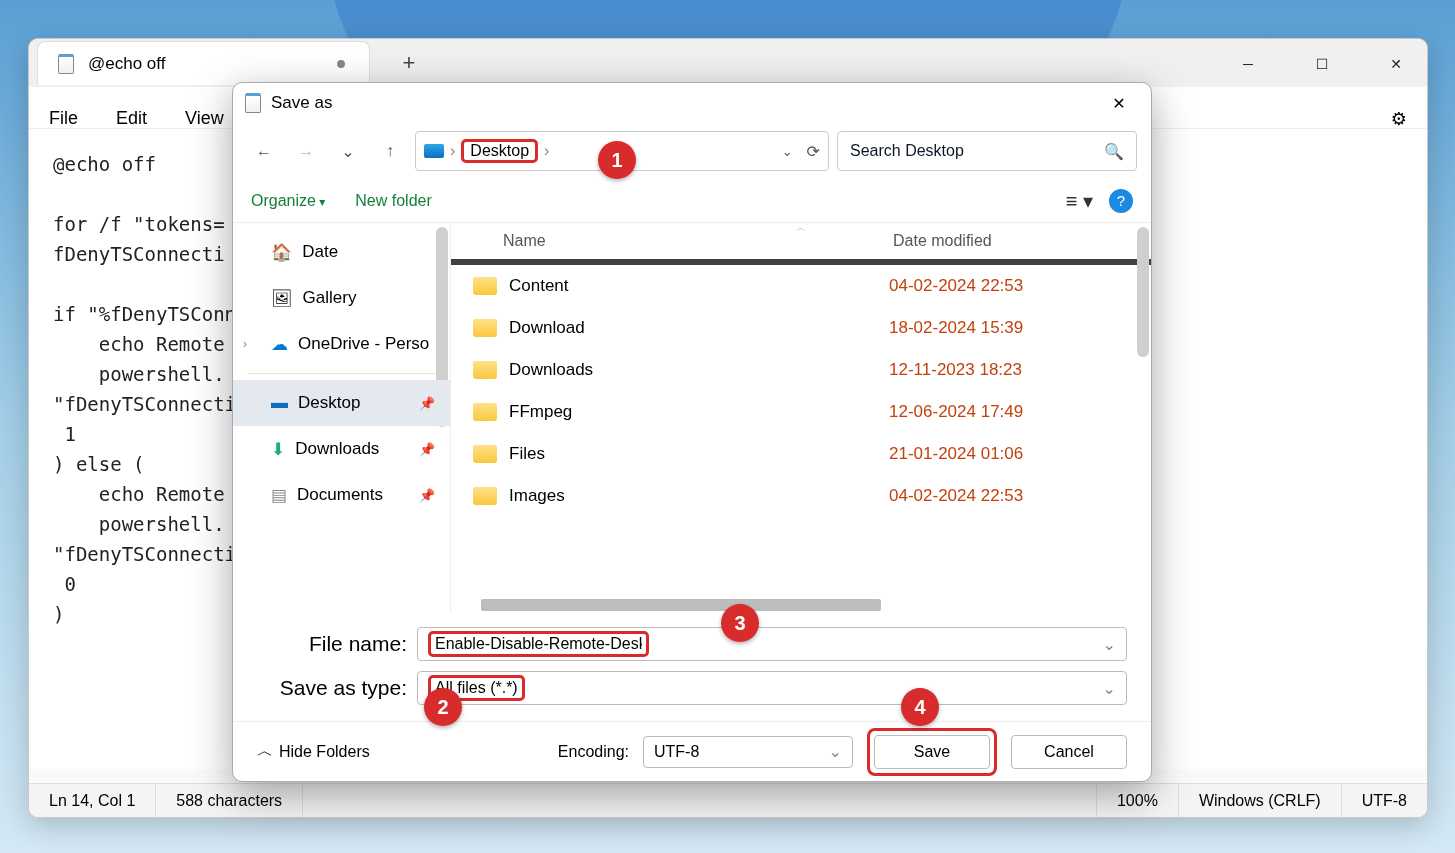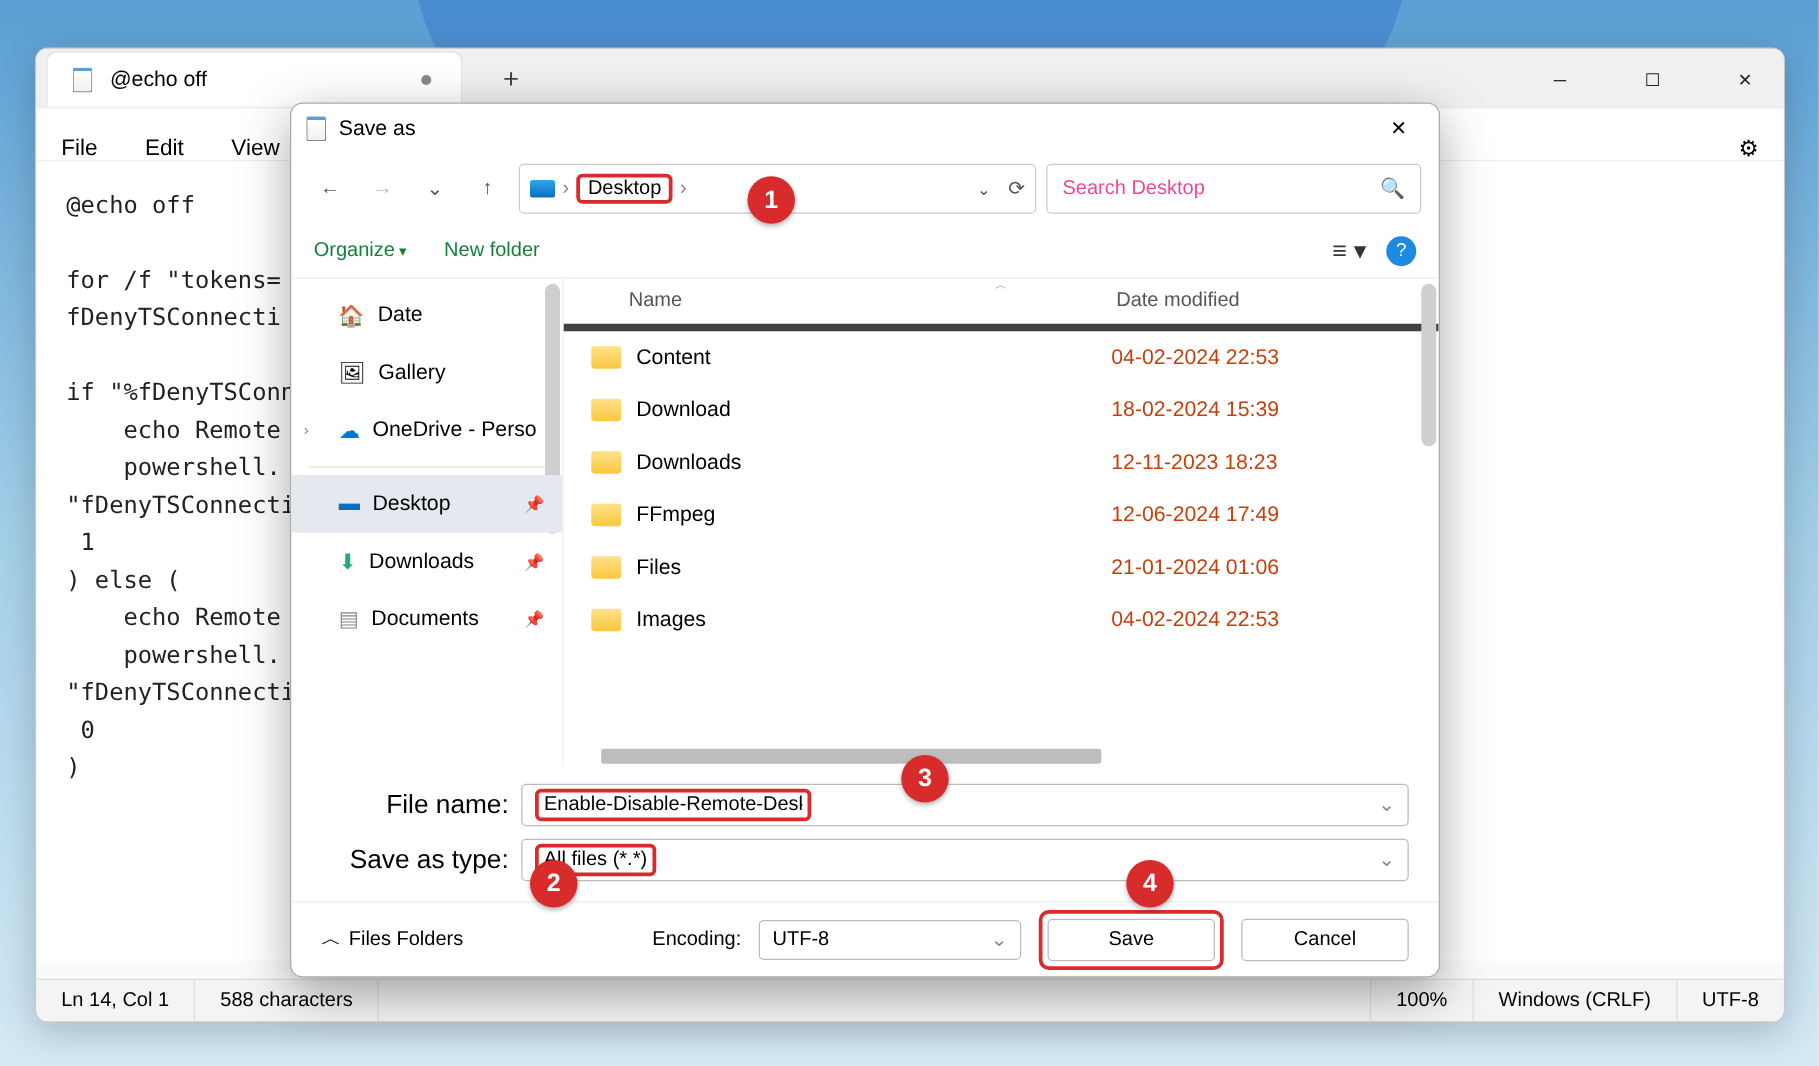--- a/index.html
+++ b/index.html
@@ -34,7 +34,7 @@
 .addr-spacer { flex: 1; }
 .addr-drop { color: #555; font-size: 13px; }
 .addr-refresh { color: #555; padding-left: 8px; font-size: 16px; }
-.search-box { width: 300px; height: 40px; border: 1px solid #ccc; border-radius: 4px; display: flex; align-items: center; padding: 0 12px; color: #ec4899; font-size: 16px; }
+.search-box { width: 300px; height: 40px; border: 1px solid #ccc; border-radius: 4px; display: flex; align-items: center; padding: 0 12px; color: #0f172a; font-size: 16px; }
 .dlg-toolbar { height: 44px; display: flex; align-items: center; padding: 0 18px; gap: 30px; border-bottom: 1px solid #eee; }
 .tb-link { color: #15803d; font-size: 16px; cursor: pointer; }
 .tb-drop::after { content: " ▾"; font-size: 12px; }

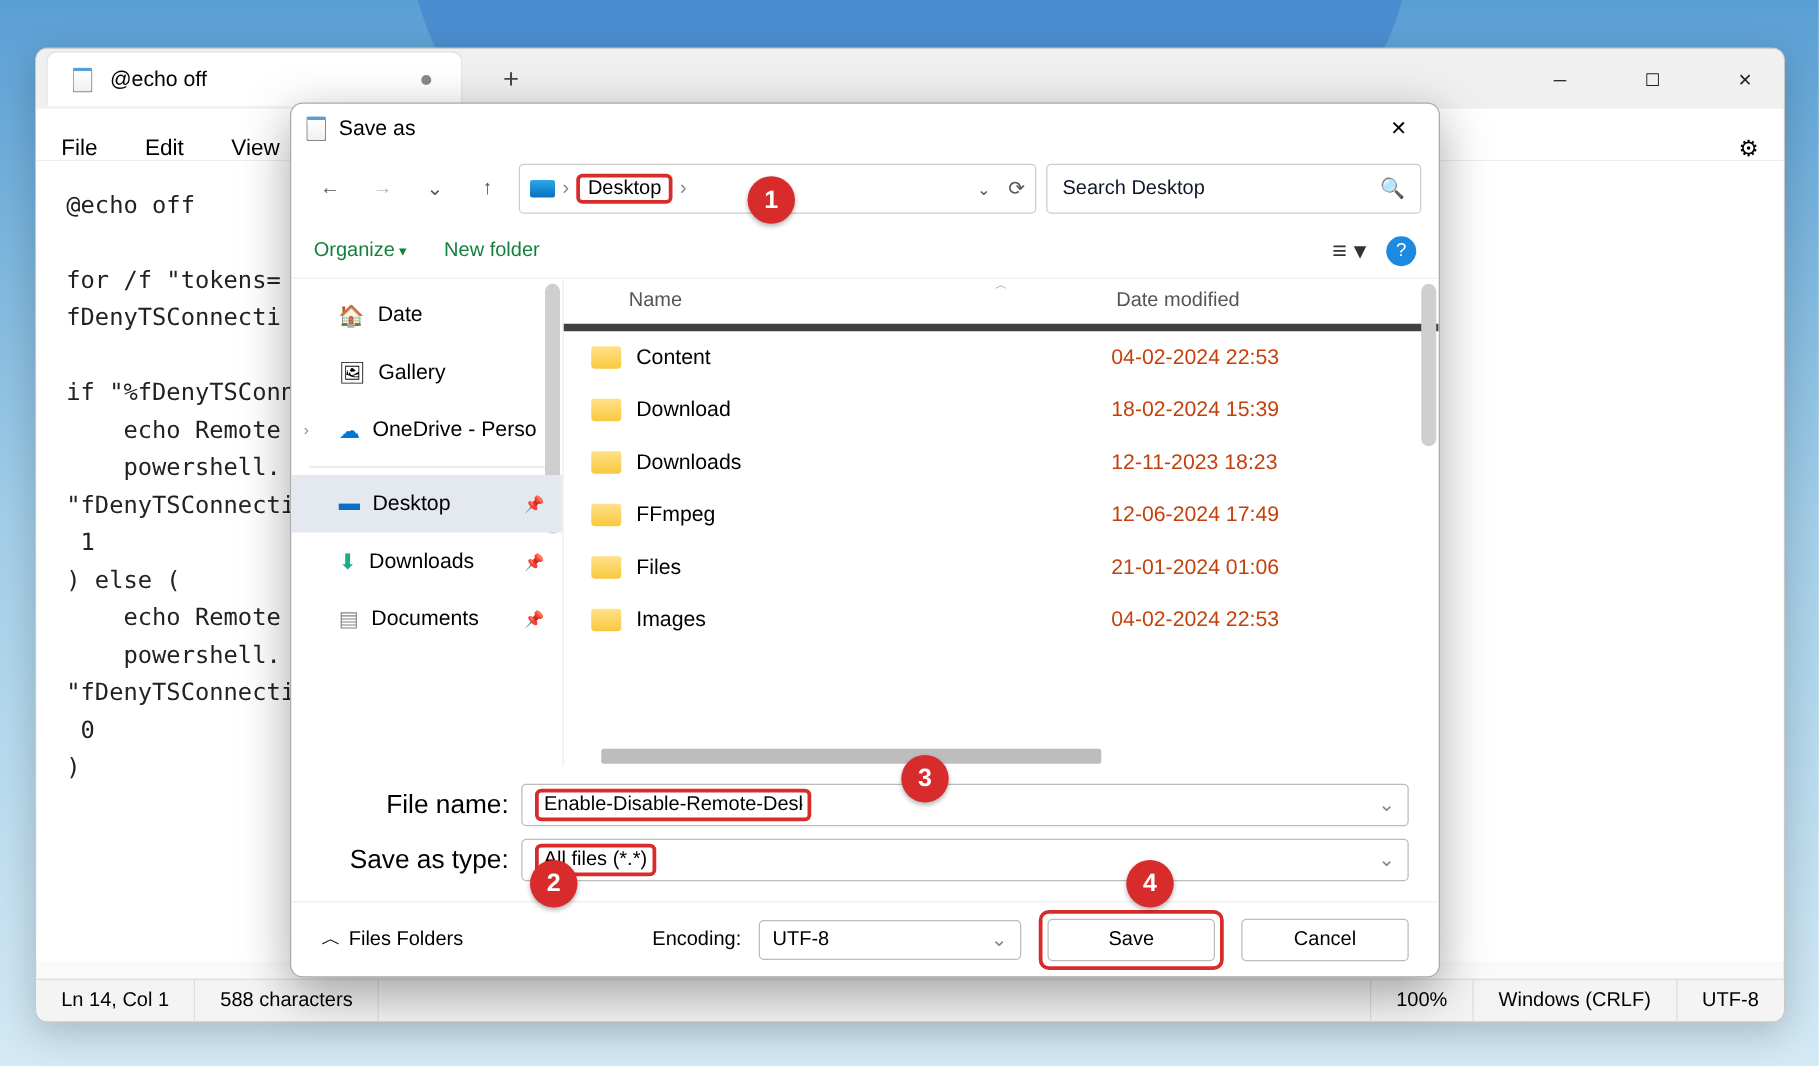--- a/index.html
+++ b/index.html
@@ -258,7 +258,7 @@
   <div class="dlg-bottom">
     <div class="hide-folders">
         <span>︿</span>
-        <span>Files Folders</span>
+        <span>Hide Folders</span>
       </div>
     <span class="enc-label">Encoding:</span>
     <div class="enc-select">

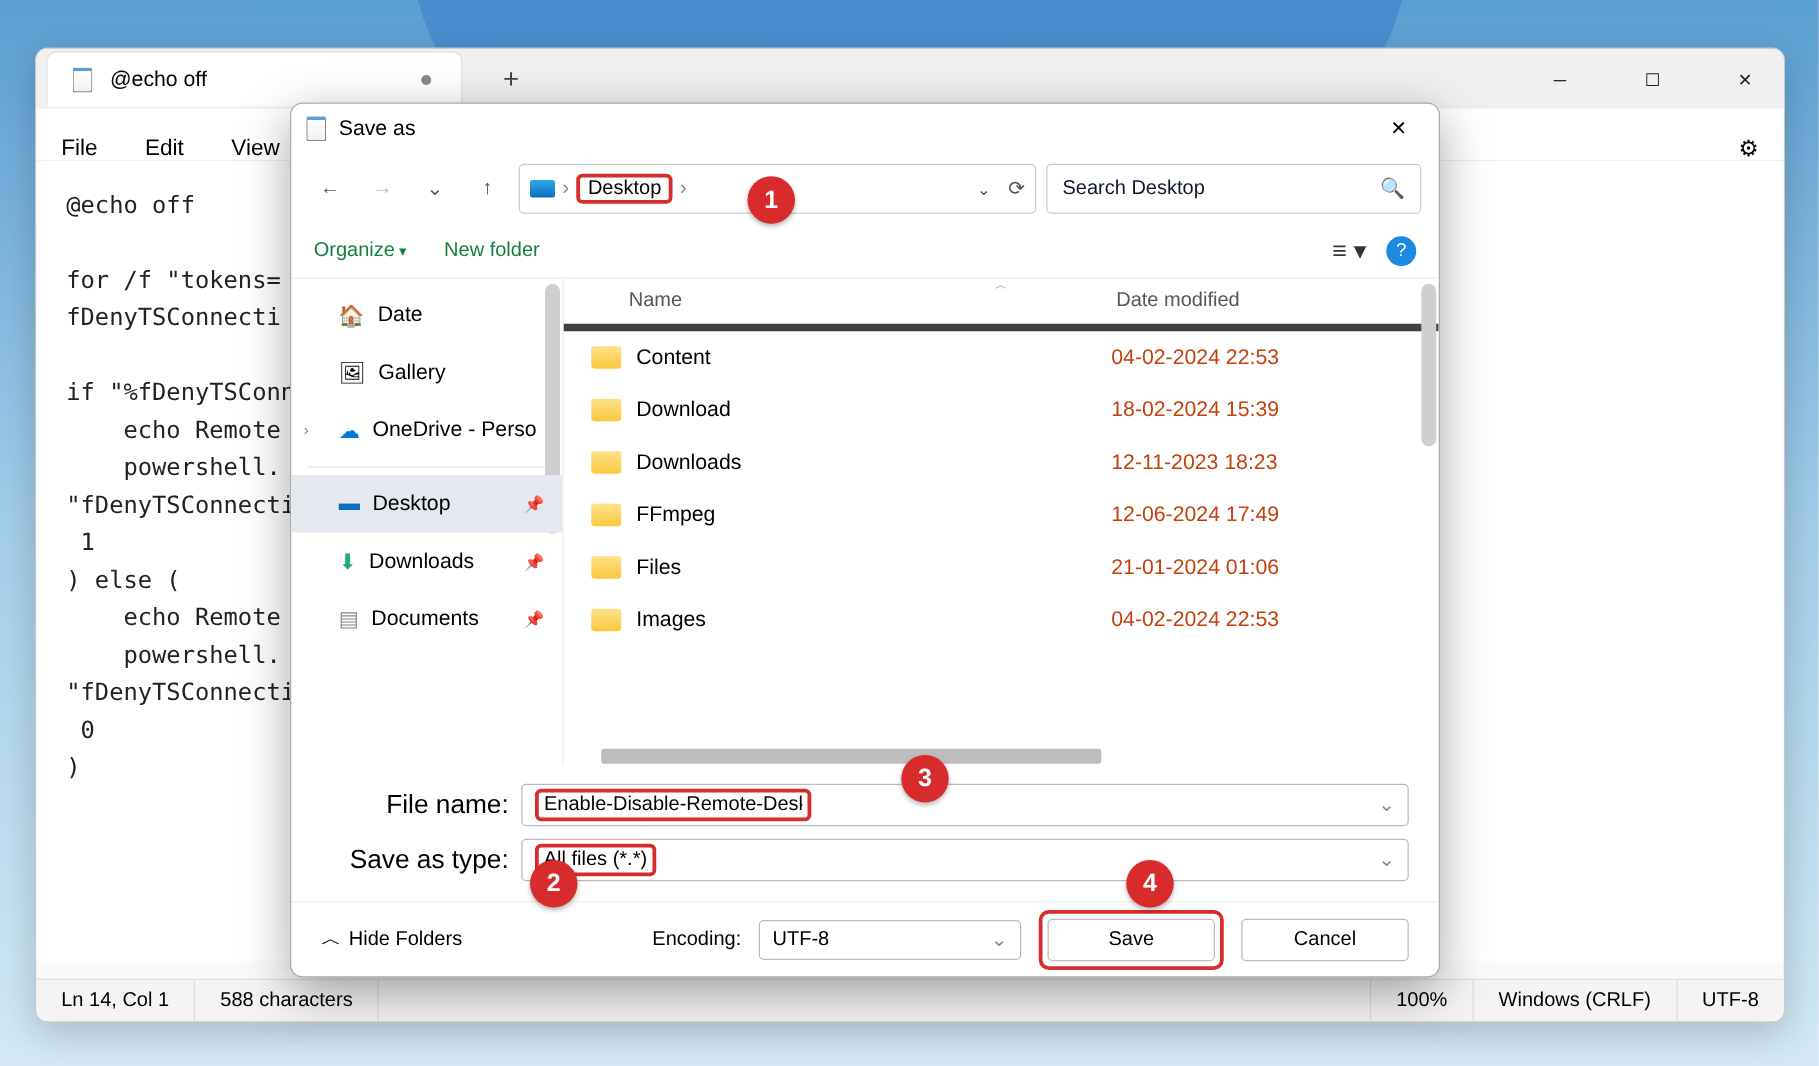--- a/index.html
+++ b/index.html
@@ -70,7 +70,7 @@
 .hide-folders { display: flex; align-items: center; gap: 6px; font-size: 16px; cursor: pointer; }
 .enc-label { margin-left: auto; font-size: 16px; }
 .enc-select { width: 210px; height: 32px; border: 1px solid #bbb; border-radius: 4px; padding: 0 10px; font-size: 16px; display: flex; align-items: center; justify-content: space-between; }
-.btn { width: 134px; height: 34px; border: 1px solid #bbb; border-radius: 4px; background: #fff; font-size: 16px; cursor: pointer; }
+.btn { width: 116px; height: 34px; border: 1px solid #bbb; border-radius: 4px; background: #fff; font-size: 16px; cursor: pointer; }
 .btn-save-wrap { border: 3px solid #d82b2b; border-radius: 8px; padding: 4px; }
 
 

